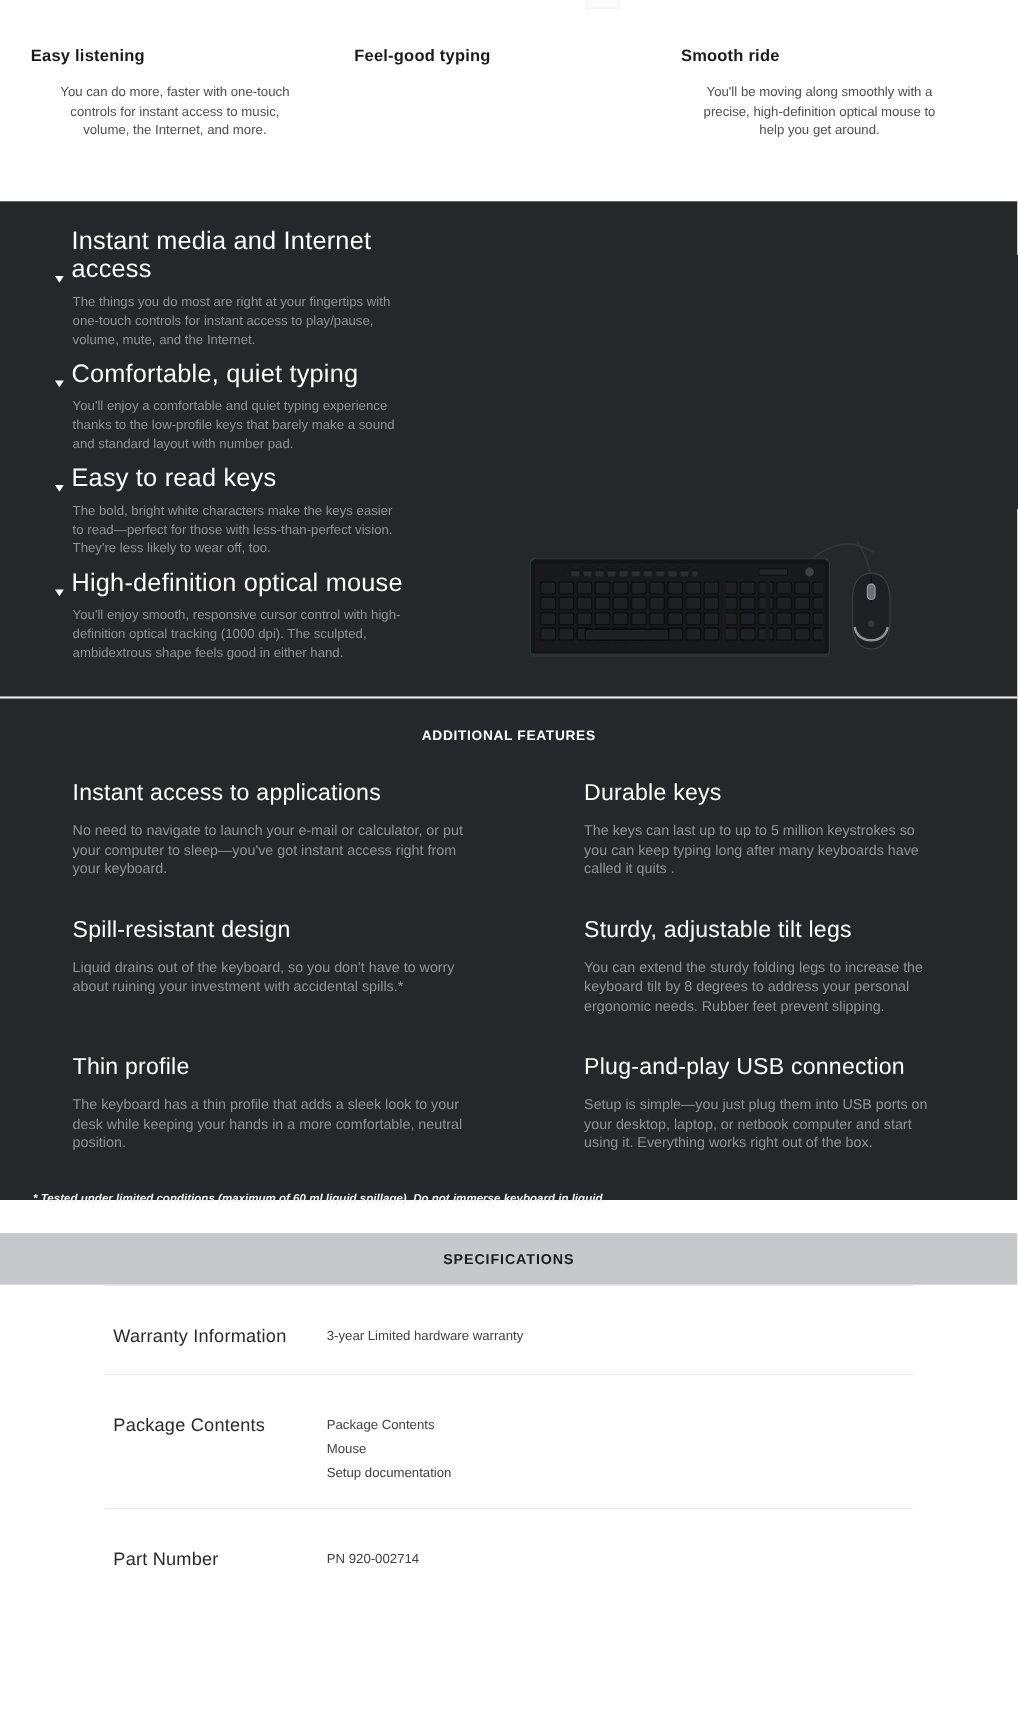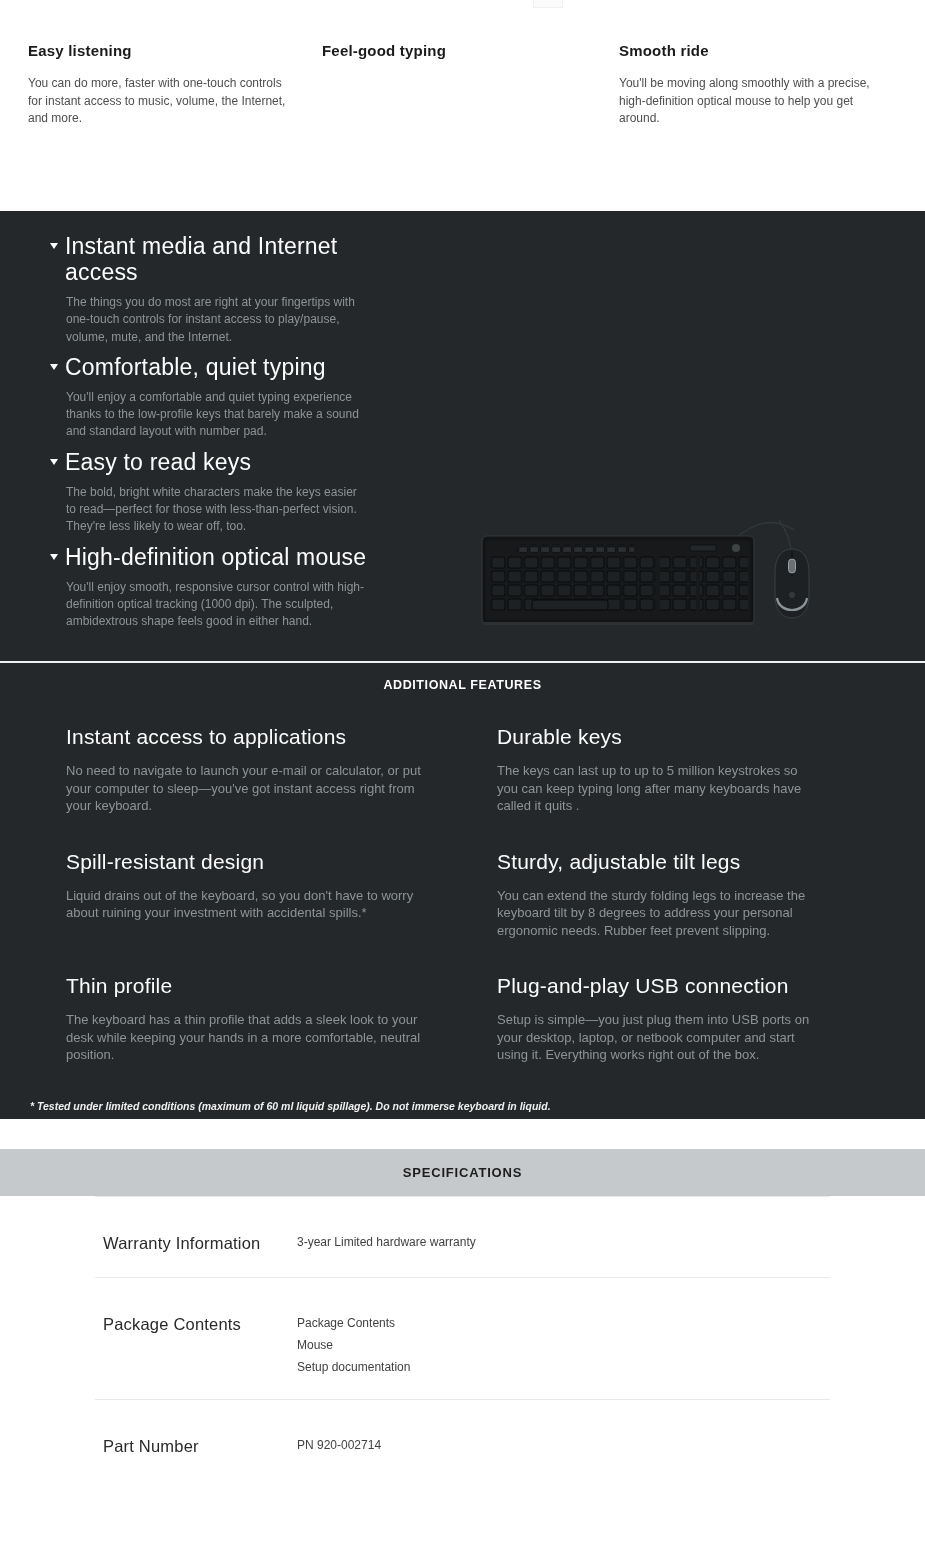--- a/index.html
+++ b/index.html
@@ -13,7 +13,7 @@
   }
 
   
-  .highlights { height: 211px; background: #ffffff; position: relative; padding-top: 42px; display: flex; }
+  .highlights { height: 183px; background: #ffffff; position: relative; padding-top: 42px; display: flex; }
   .top-artifact { position: absolute; top: 0; left: 533px; width: 30px; height: 8px; background: #fbfbfb; border: 1px solid #f1f1f1; border-top: none; }
   .hl-col h3 { margin: 0 0 16px 0; font-size: 15px; font-weight: 700; color: #1b1b1b; letter-spacing: 0.2px; }
   .hl-col p { margin: 0; font-size: 12px; line-height: 17.5px; color: #4e4e4e; }

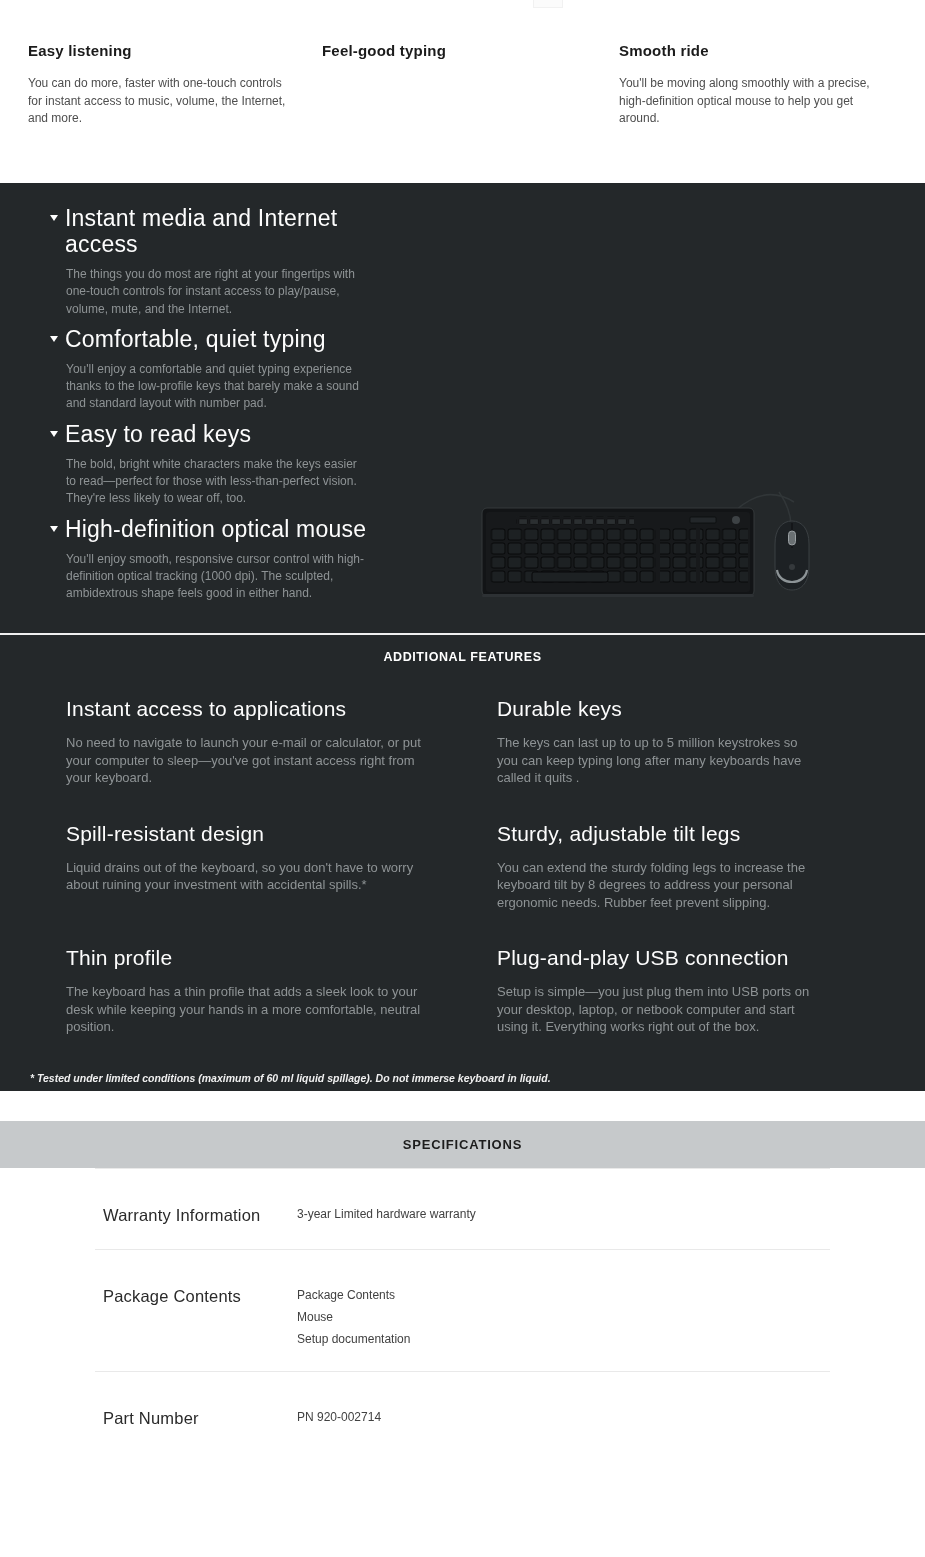--- a/index.html
+++ b/index.html
@@ -16,7 +16,7 @@
   .highlights { height: 183px; background: #ffffff; position: relative; padding-top: 42px; display: flex; }
   .top-artifact { position: absolute; top: 0; left: 533px; width: 30px; height: 8px; background: #fbfbfb; border: 1px solid #f1f1f1; border-top: none; }
   .hl-col h3 { margin: 0 0 16px 0; font-size: 15px; font-weight: 700; color: #1b1b1b; letter-spacing: 0.2px; }
-  .hl-col p { margin: 0; font-size: 12px; line-height: 17.5px; color: #4e4e4e; }
+  .hl-col p { margin: 16px; font-size: 12px; line-height: 17.5px; color: #4e4e4e; text-align: center; }
   .hl-col.c1 { margin-left: 28px; width: 262px; }
   .hl-col.c2 { margin-left: 32px; width: 254px; }
   .hl-col.c3 { margin-left: 43px; width: 252px; }

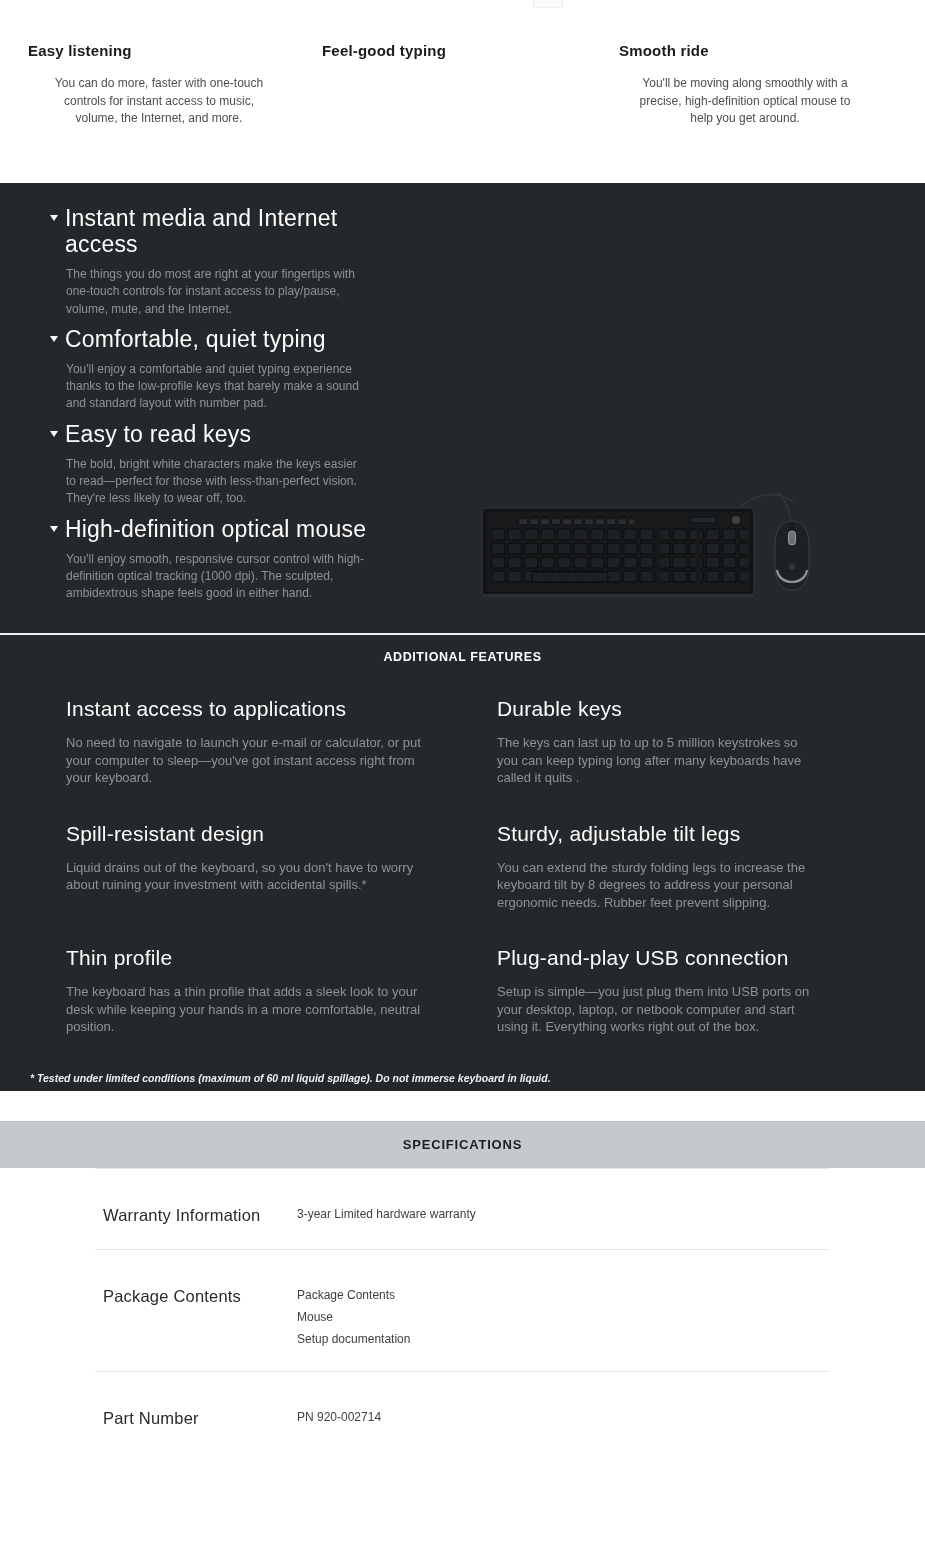--- a/index.html
+++ b/index.html
@@ -24,7 +24,7 @@
   
   .features { height: 450px; background: #24282a; position: relative; padding-top: 22px; }
   .features-left { margin-left: 50px; width: 330px; }
-  .feature-head { display: flex; align-items: flex-start; cursor: pointer; margin: 0; }
+  .feature-head { display: flex; align-items: flex-end; cursor: pointer; margin: 0; }
   .tri { width: 0; height: 0; border-left: 4.5px solid transparent; border-right: 4.5px solid transparent; border-top: 6.5px solid #ffffff; margin-top: 10px; flex: 0 0 auto; }
   .feature-title-text { display: block; margin-left: 7px; color: #fdfdfd; font-size: 23px; font-weight: 300; line-height: 26px; letter-spacing: 0.2px; }
   .feature p { margin: 9px 0 8px 16px; width: 300px; font-size: 12px; line-height: 17.3px; color: #8e9395; }

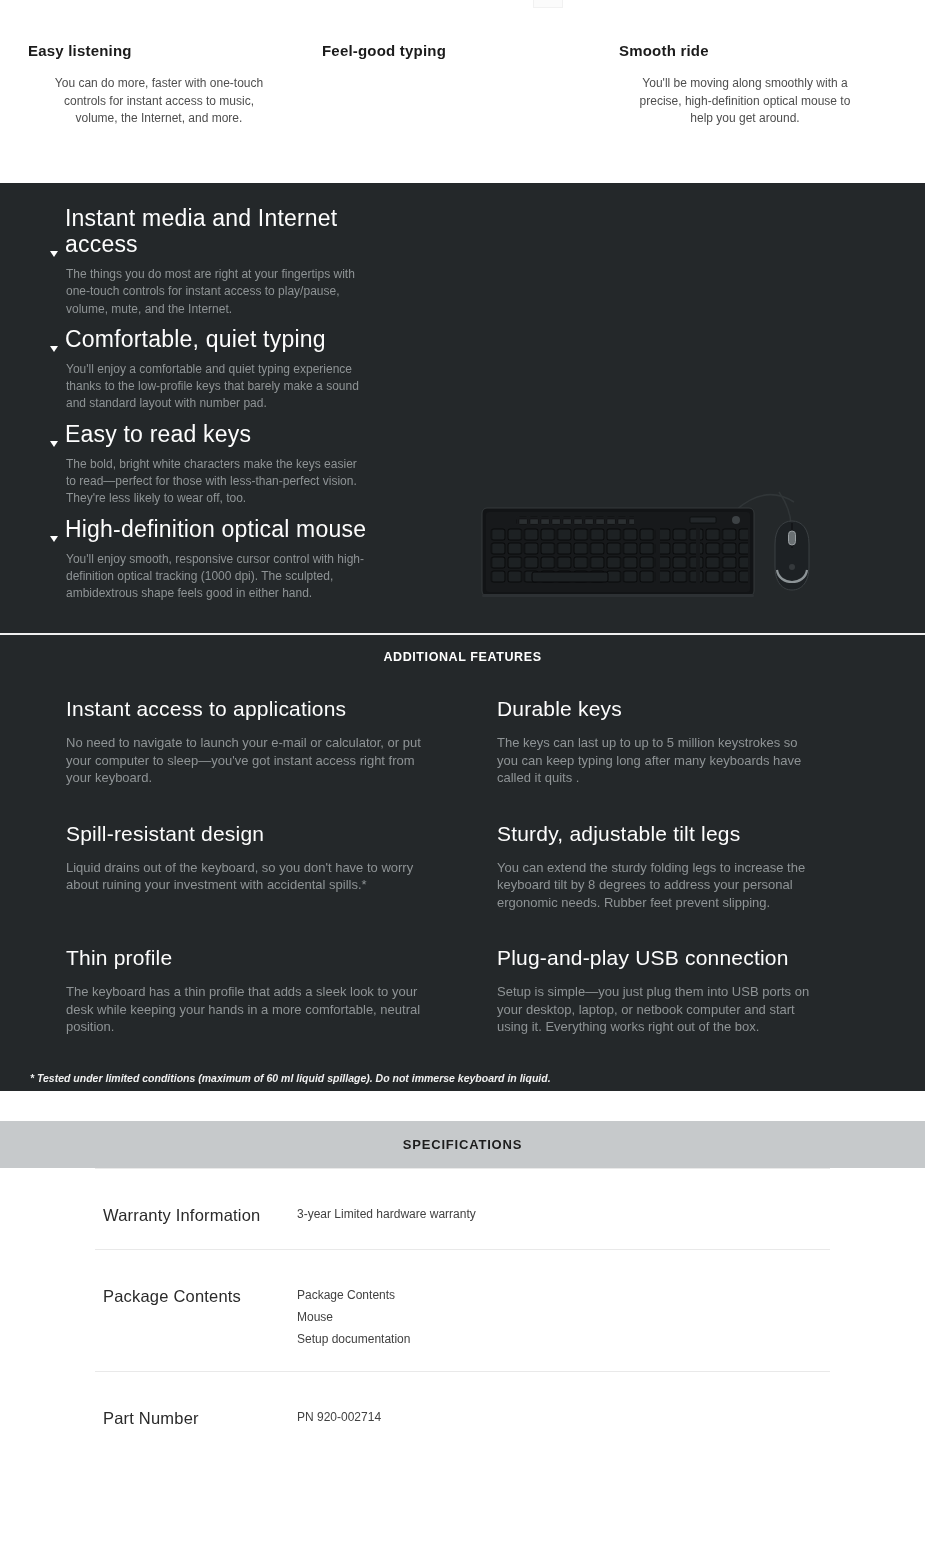--- a/index.html
+++ b/index.html
@@ -33,7 +33,7 @@
 
   
   .additional { height: 458px; background: #24282a; border-top: 2px solid #f0f0f0; padding-top: 15px; }
-  .sec-heading { margin: 0; text-align: center; color: #ffffff; font-size: 12.5px; font-weight: 700; letter-spacing: 0.6px; }
+  .sec-heading { margin: 12px; text-align: center; color: #ffffff; font-size: 12.5px; font-weight: 700; letter-spacing: 0.6px; }
   .add-grid { display: grid; grid-template-columns: 375px 325px; column-gap: 56px; padding-left: 66px; margin-top: 32px; }
   .add-cell { margin-bottom: 34px; }
   .add-cell h3 { margin: 0 0 12px 0; color: #fdfdfd; font-size: 21px; font-weight: 300; line-height: 26px; letter-spacing: 0.2px; }

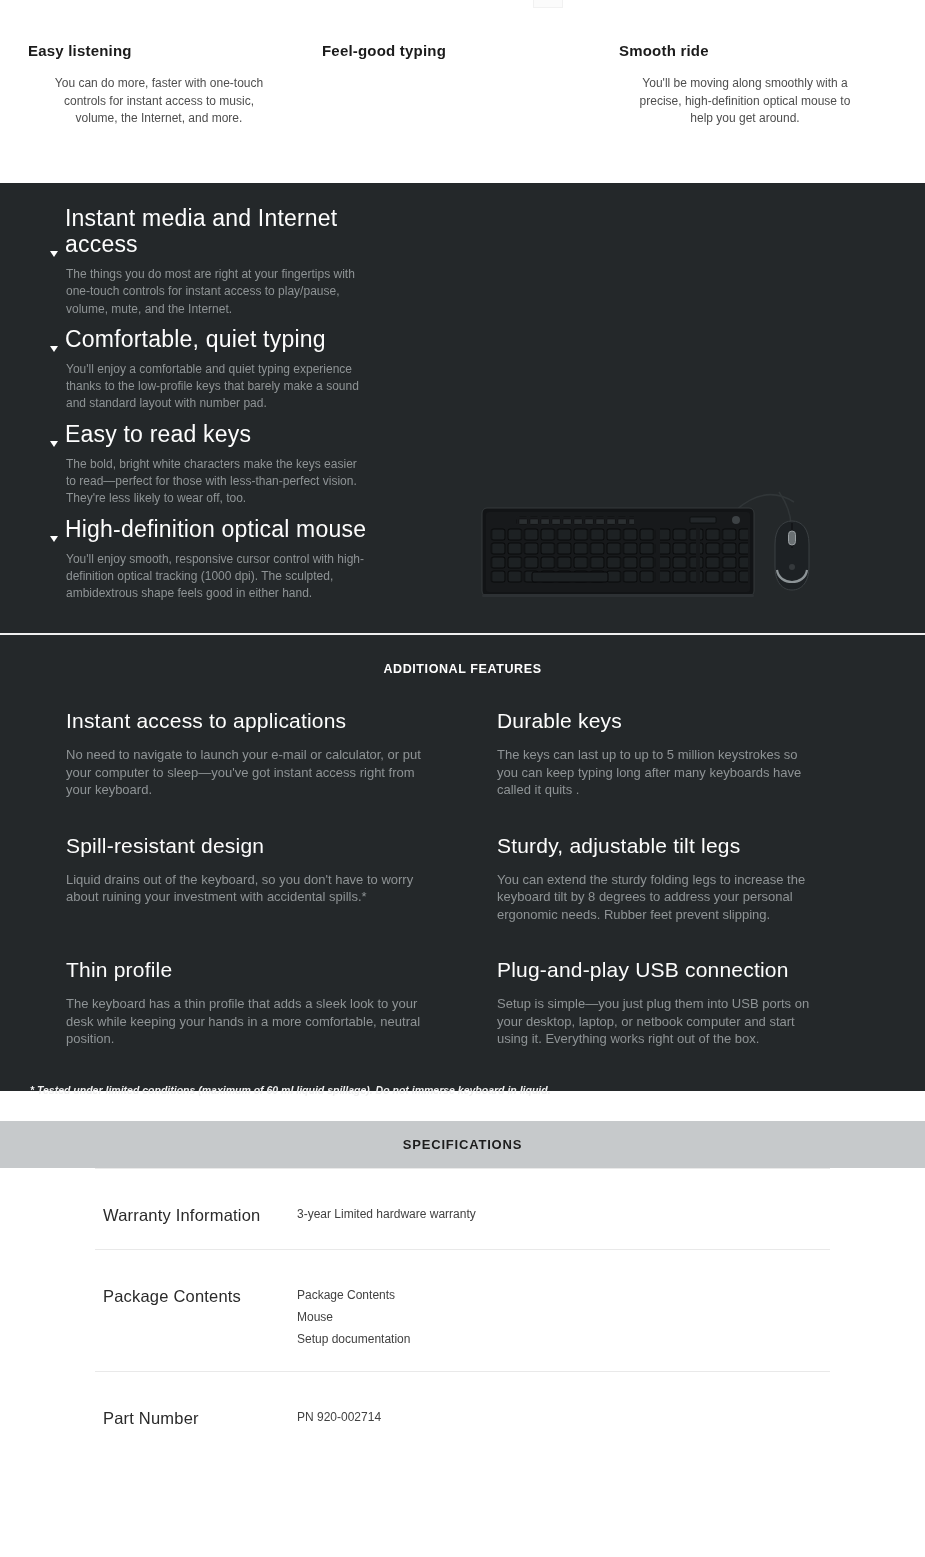--- a/index.html
+++ b/index.html
@@ -34,7 +34,7 @@
   
   .additional { height: 458px; background: #24282a; border-top: 2px solid #f0f0f0; padding-top: 15px; }
   .sec-heading { margin: 12px; text-align: center; color: #ffffff; font-size: 12.5px; font-weight: 700; letter-spacing: 0.6px; }
-  .add-grid { display: grid; grid-template-columns: 375px 325px; column-gap: 56px; padding-left: 66px; margin-top: 32px; }
+  .add-grid { display: grid; grid-template-columns: 375px 325px; column-gap: 90px; padding-left: 66px; margin-top: 32px; }
   .add-cell { margin-bottom: 34px; }
   .add-cell h3 { margin: 0 0 12px 0; color: #fdfdfd; font-size: 21px; font-weight: 300; line-height: 26px; letter-spacing: 0.2px; }
   .add-cell p { margin: 0; font-size: 13px; line-height: 17.5px; color: #8e9395; }

